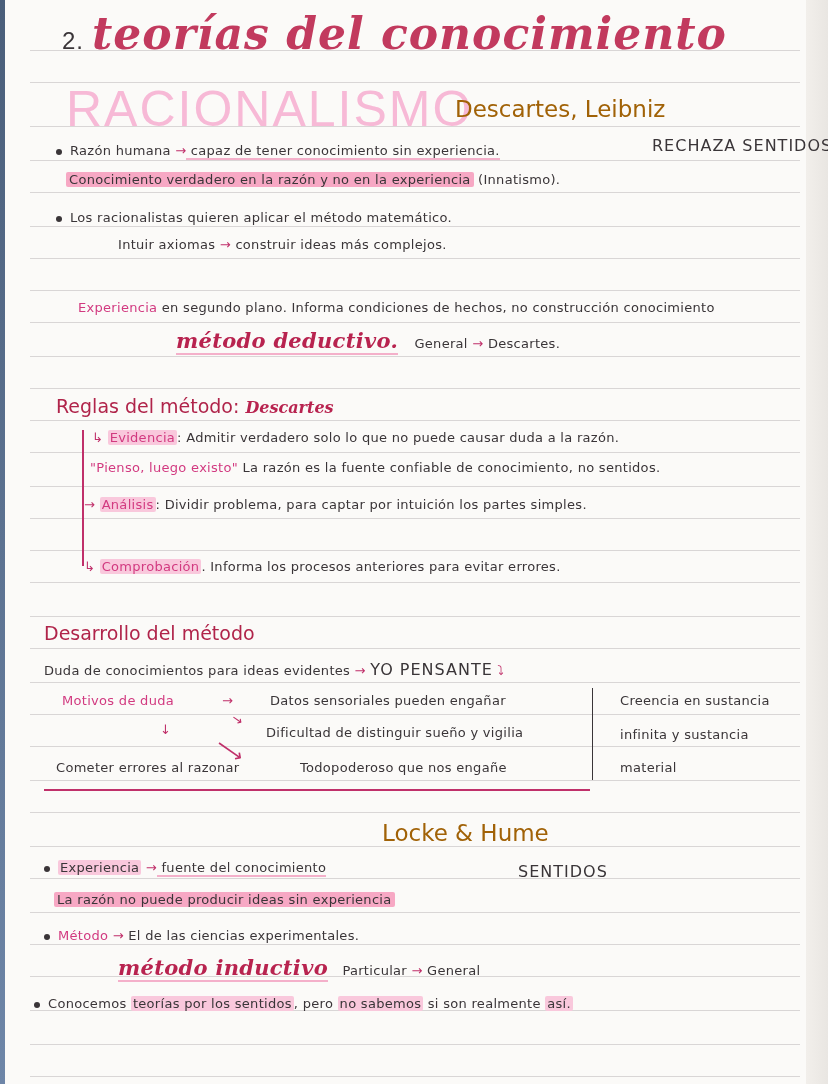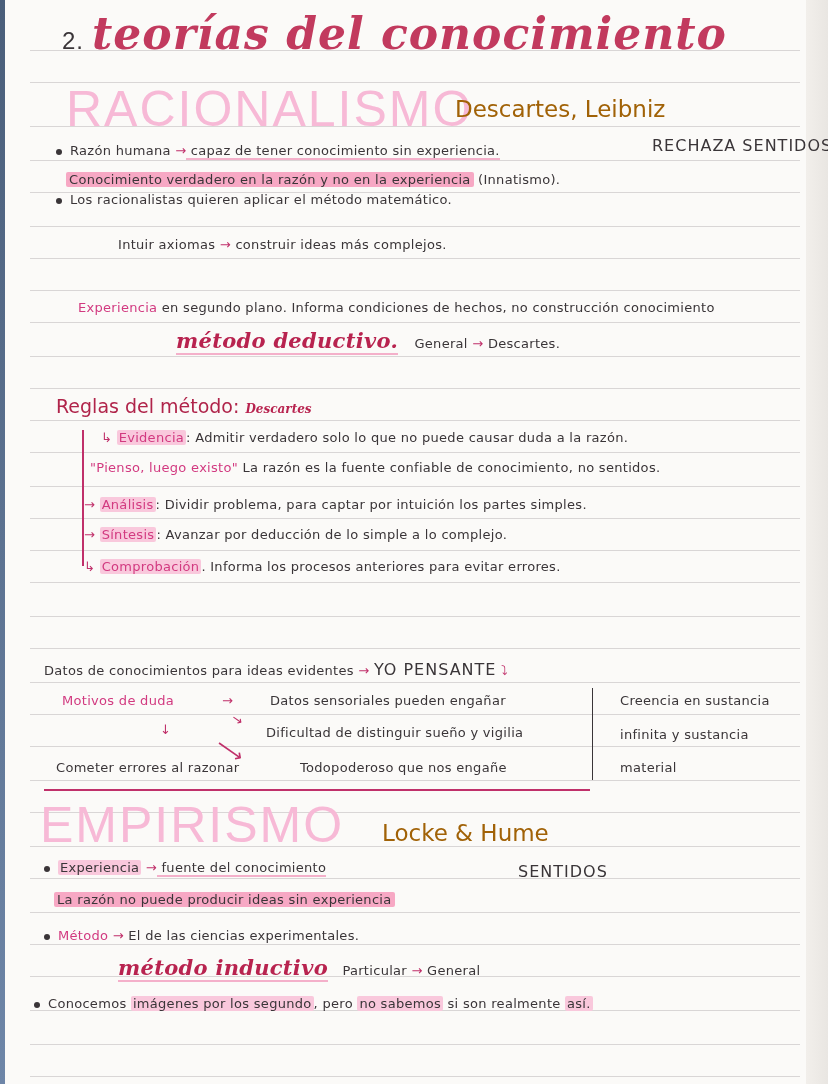--- a/index.html
+++ b/index.html
@@ -81,7 +81,7 @@
   <div class="ln" style="left:66px;top:172px">
     <span class="hl">Conocimiento verdadero en la razón y no en la experiencia</span><span> (Innatismo).</span>
   </div>
-  <div class="ln" style="left:56px;top:192px">
+  <div class="ln" style="left:56px;top:210px">
     <span class="bullet"></span><span>Los racionalistas quieren aplicar el método matemático.</span>
   </div>
   <div class="ln" style="left:118px;top:237px">

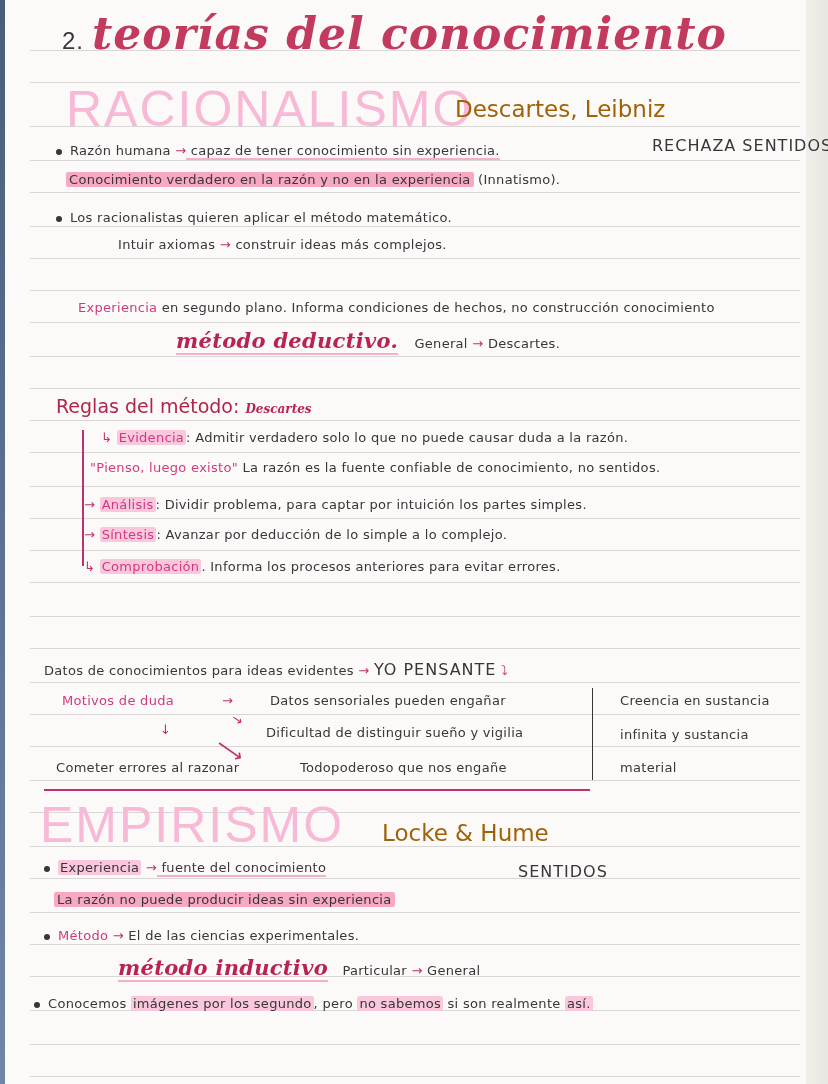--- a/index.html
+++ b/index.html
@@ -99,7 +99,7 @@
 
   <div class="sub" style="left:56px;top:395px">
     <span>Reglas del método:</span>
-    <span class="script" style="font-size:12px">Descartes</span>
+    <span class="script" style="font-size:16px">Descartes</span>
   </div>
   <div class="vbar" style="left:82px;top:430px;height:136px"></div>
   <div class="ln" style="left:101px;top:430px">

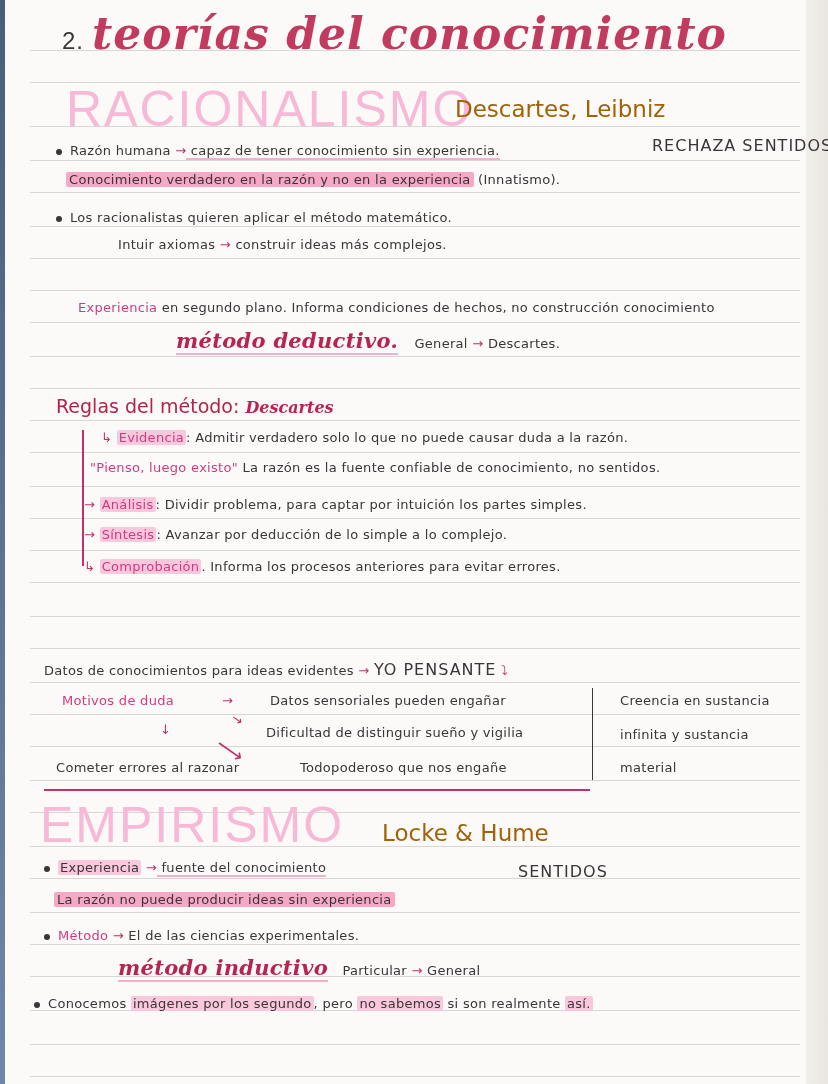--- a/index.html
+++ b/index.html
@@ -102,7 +102,7 @@
     <span class="script" style="font-size:16px">Descartes</span>
   </div>
   <div class="vbar" style="left:82px;top:430px;height:136px"></div>
-  <div class="ln" style="left:101px;top:430px">
+  <div class="ln" style="left:92px;top:430px">
     <span class="arrow">↳</span> <span class="hl2 pink">Evidencia</span><span>: Admitir verdadero solo lo que no puede causar duda a la razón.</span>
   </div>
   <div class="ln" style="left:90px;top:460px">

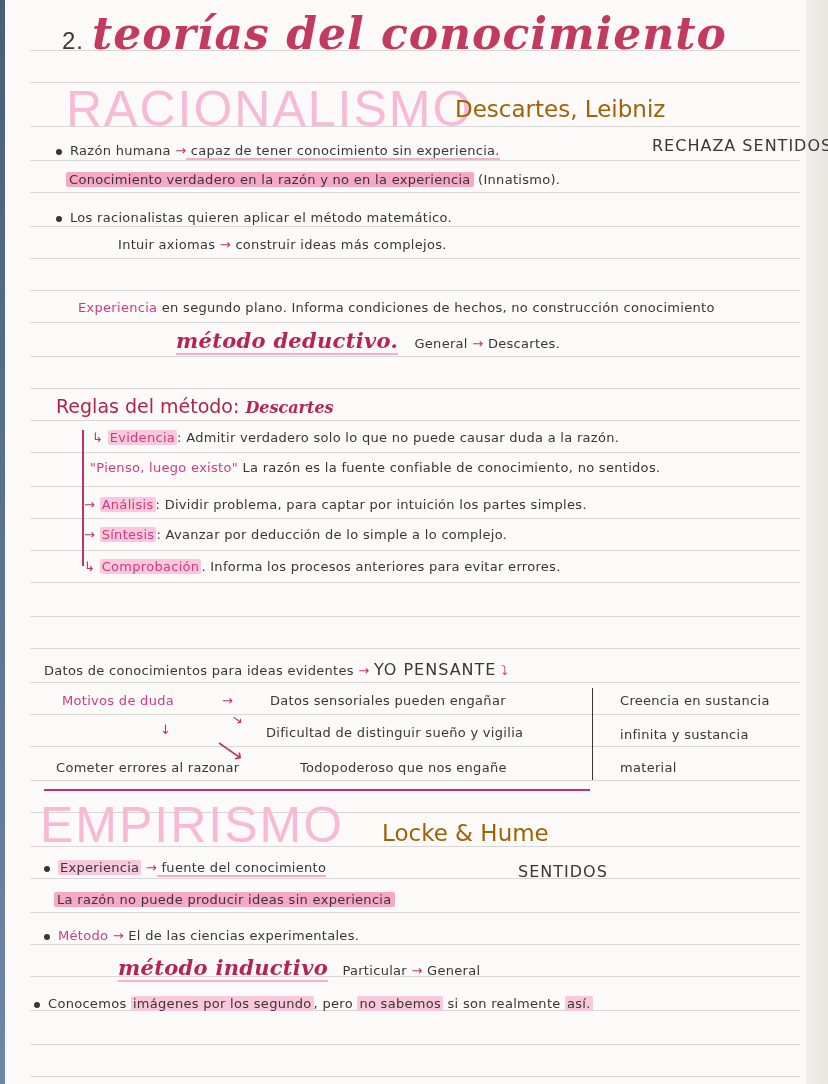--- a/index.html
+++ b/index.html
@@ -111,9 +111,6 @@
   <div class="ln" style="left:84px;top:497px">
     <span class="arrow">→</span> <span class="hl2 pink">Análisis</span><span>: Dividir problema, para captar por intuición los partes simples.</span>
   </div>
-  <div class="ln" style="left:84px;top:527px">
-    <span class="arrow">→</span> <span class="hl2 pink">Síntesis</span><span>: Avanzar por deducción de lo simple a lo complejo.</span>
-  </div>
   <div class="ln" style="left:84px;top:559px">
     <span class="arrow">↳</span> <span class="hl2 pink">Comprobación</span><span>. Informa los procesos anteriores para evitar errores.</span>
   </div>

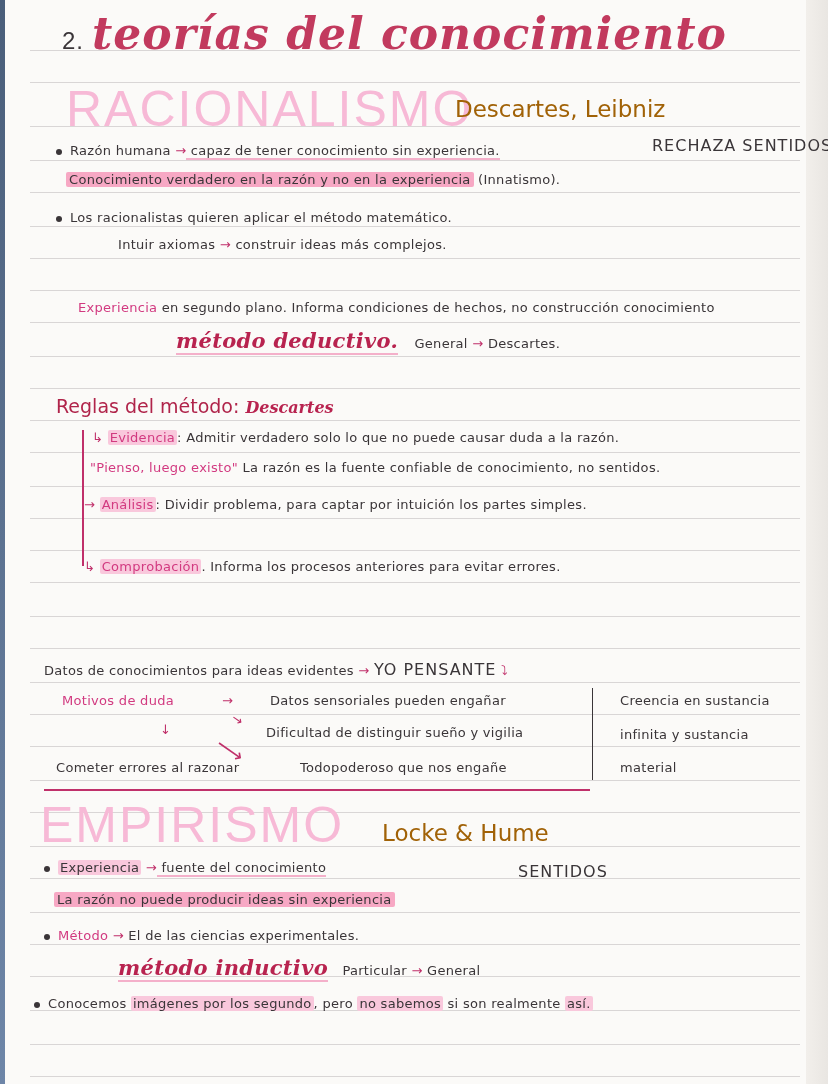--- a/index.html
+++ b/index.html
@@ -115,6 +115,7 @@
     <span class="arrow">↳</span> <span class="hl2 pink">Comprobación</span><span>. Informa los procesos anteriores para evitar errores.</span>
   </div>
 
+  <div class="sub" style="left:44px;top:622px">Desarrollo del método</div>
   <div class="ln" style="left:44px;top:660px">
     <span>Datos de conocimientos para ideas evidentes</span>
     <span class="arrow">→</span>

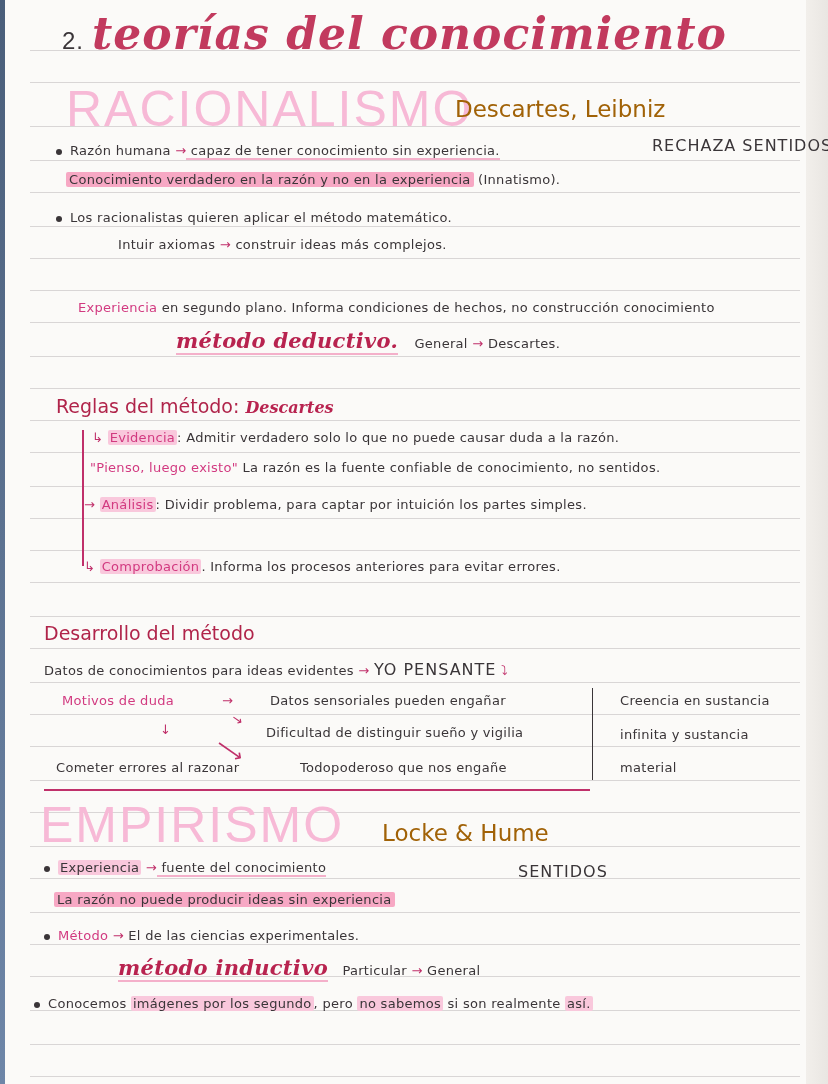--- a/index.html
+++ b/index.html
@@ -117,7 +117,7 @@
 
   <div class="sub" style="left:44px;top:622px">Desarrollo del método</div>
   <div class="ln" style="left:44px;top:660px">
-    <span>Datos de conocimientos para ideas evidentes</span>
+    <span>Duda de conocimientos para ideas evidentes</span>
     <span class="arrow">→</span>
     <span class="caps">YO PENSANTE</span>
     <span class="arrow">⤵</span>

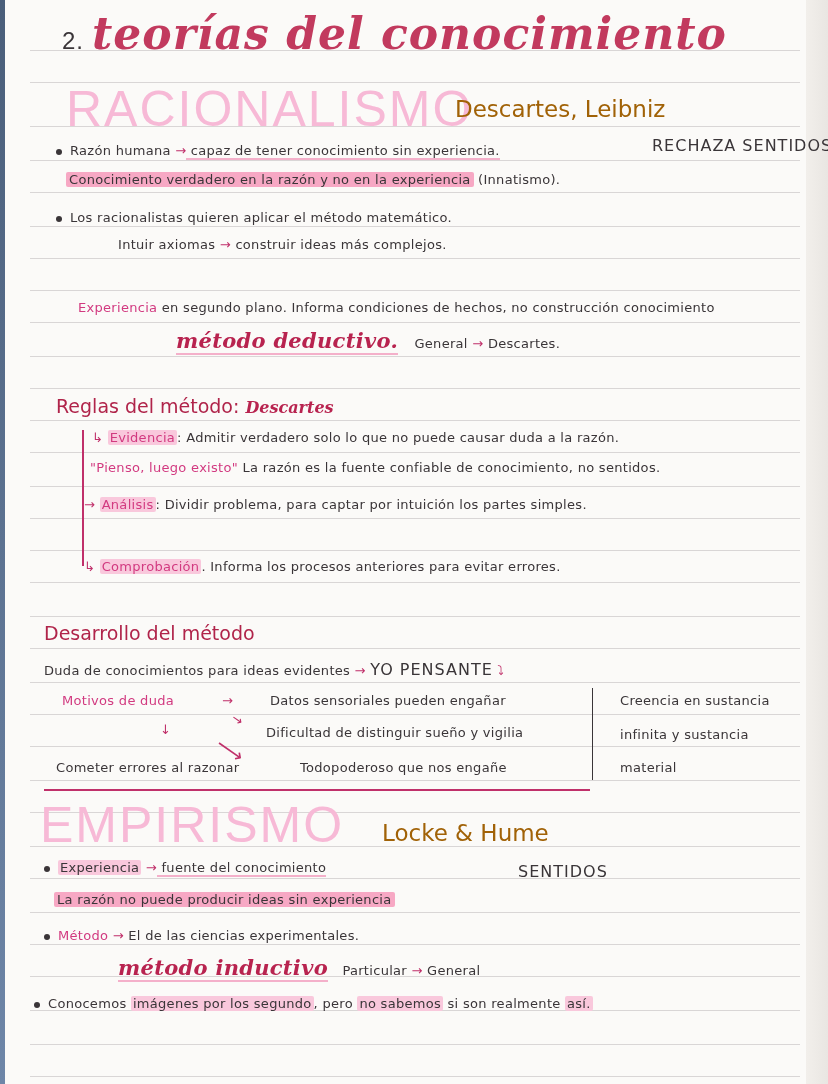--- a/index.html
+++ b/index.html
@@ -137,7 +137,6 @@
   <div class="ln" style="left:620px;top:760px">material</div>
   <div style="position:absolute;left:44px;top:789px;width:546px;height:2px;background:#c0306a"></div>
 
-  <div class="big" style="left:40px;top:796px">EMPIRISMO</div>
   <div class="authors" style="left:382px;top:820px">Locke &amp; Hume</div>
   <div class="ln" style="left:44px;top:860px">
     <span class="bullet"></span><span class="hl2">Experiencia</span>

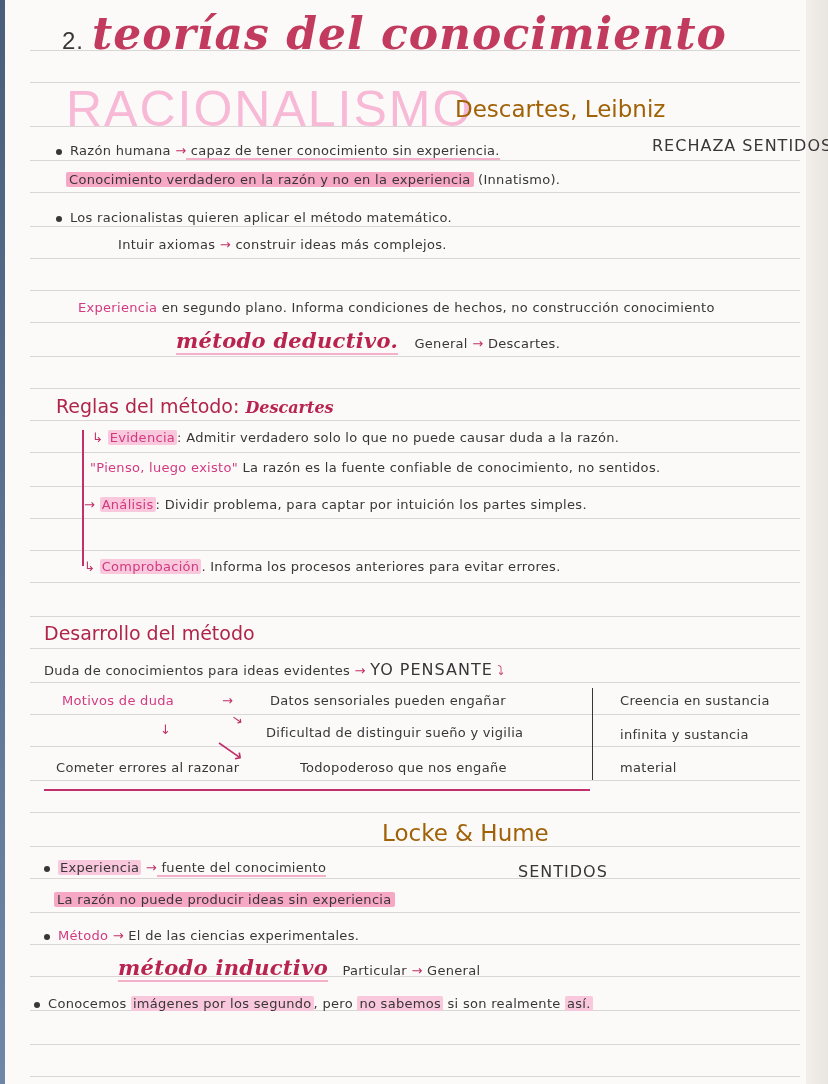--- a/index.html
+++ b/index.html
@@ -157,7 +157,7 @@
     <span>General</span>
   </div>
   <div class="ln" style="left:34px;top:996px">
-    <span class="bullet"></span><span>Conocemos </span><span class="hl2">imágenes por los segundo</span><span>, pero </span><span class="hl2">no sabemos</span><span> si son realmente </span><span class="hl2">así.</span>
+    <span class="bullet"></span><span>Conocemos </span><span class="hl2">teorías por los sentidos</span><span>, pero </span><span class="hl2">no sabemos</span><span> si son realmente </span><span class="hl2">así.</span>
   </div>
 </div>
 

